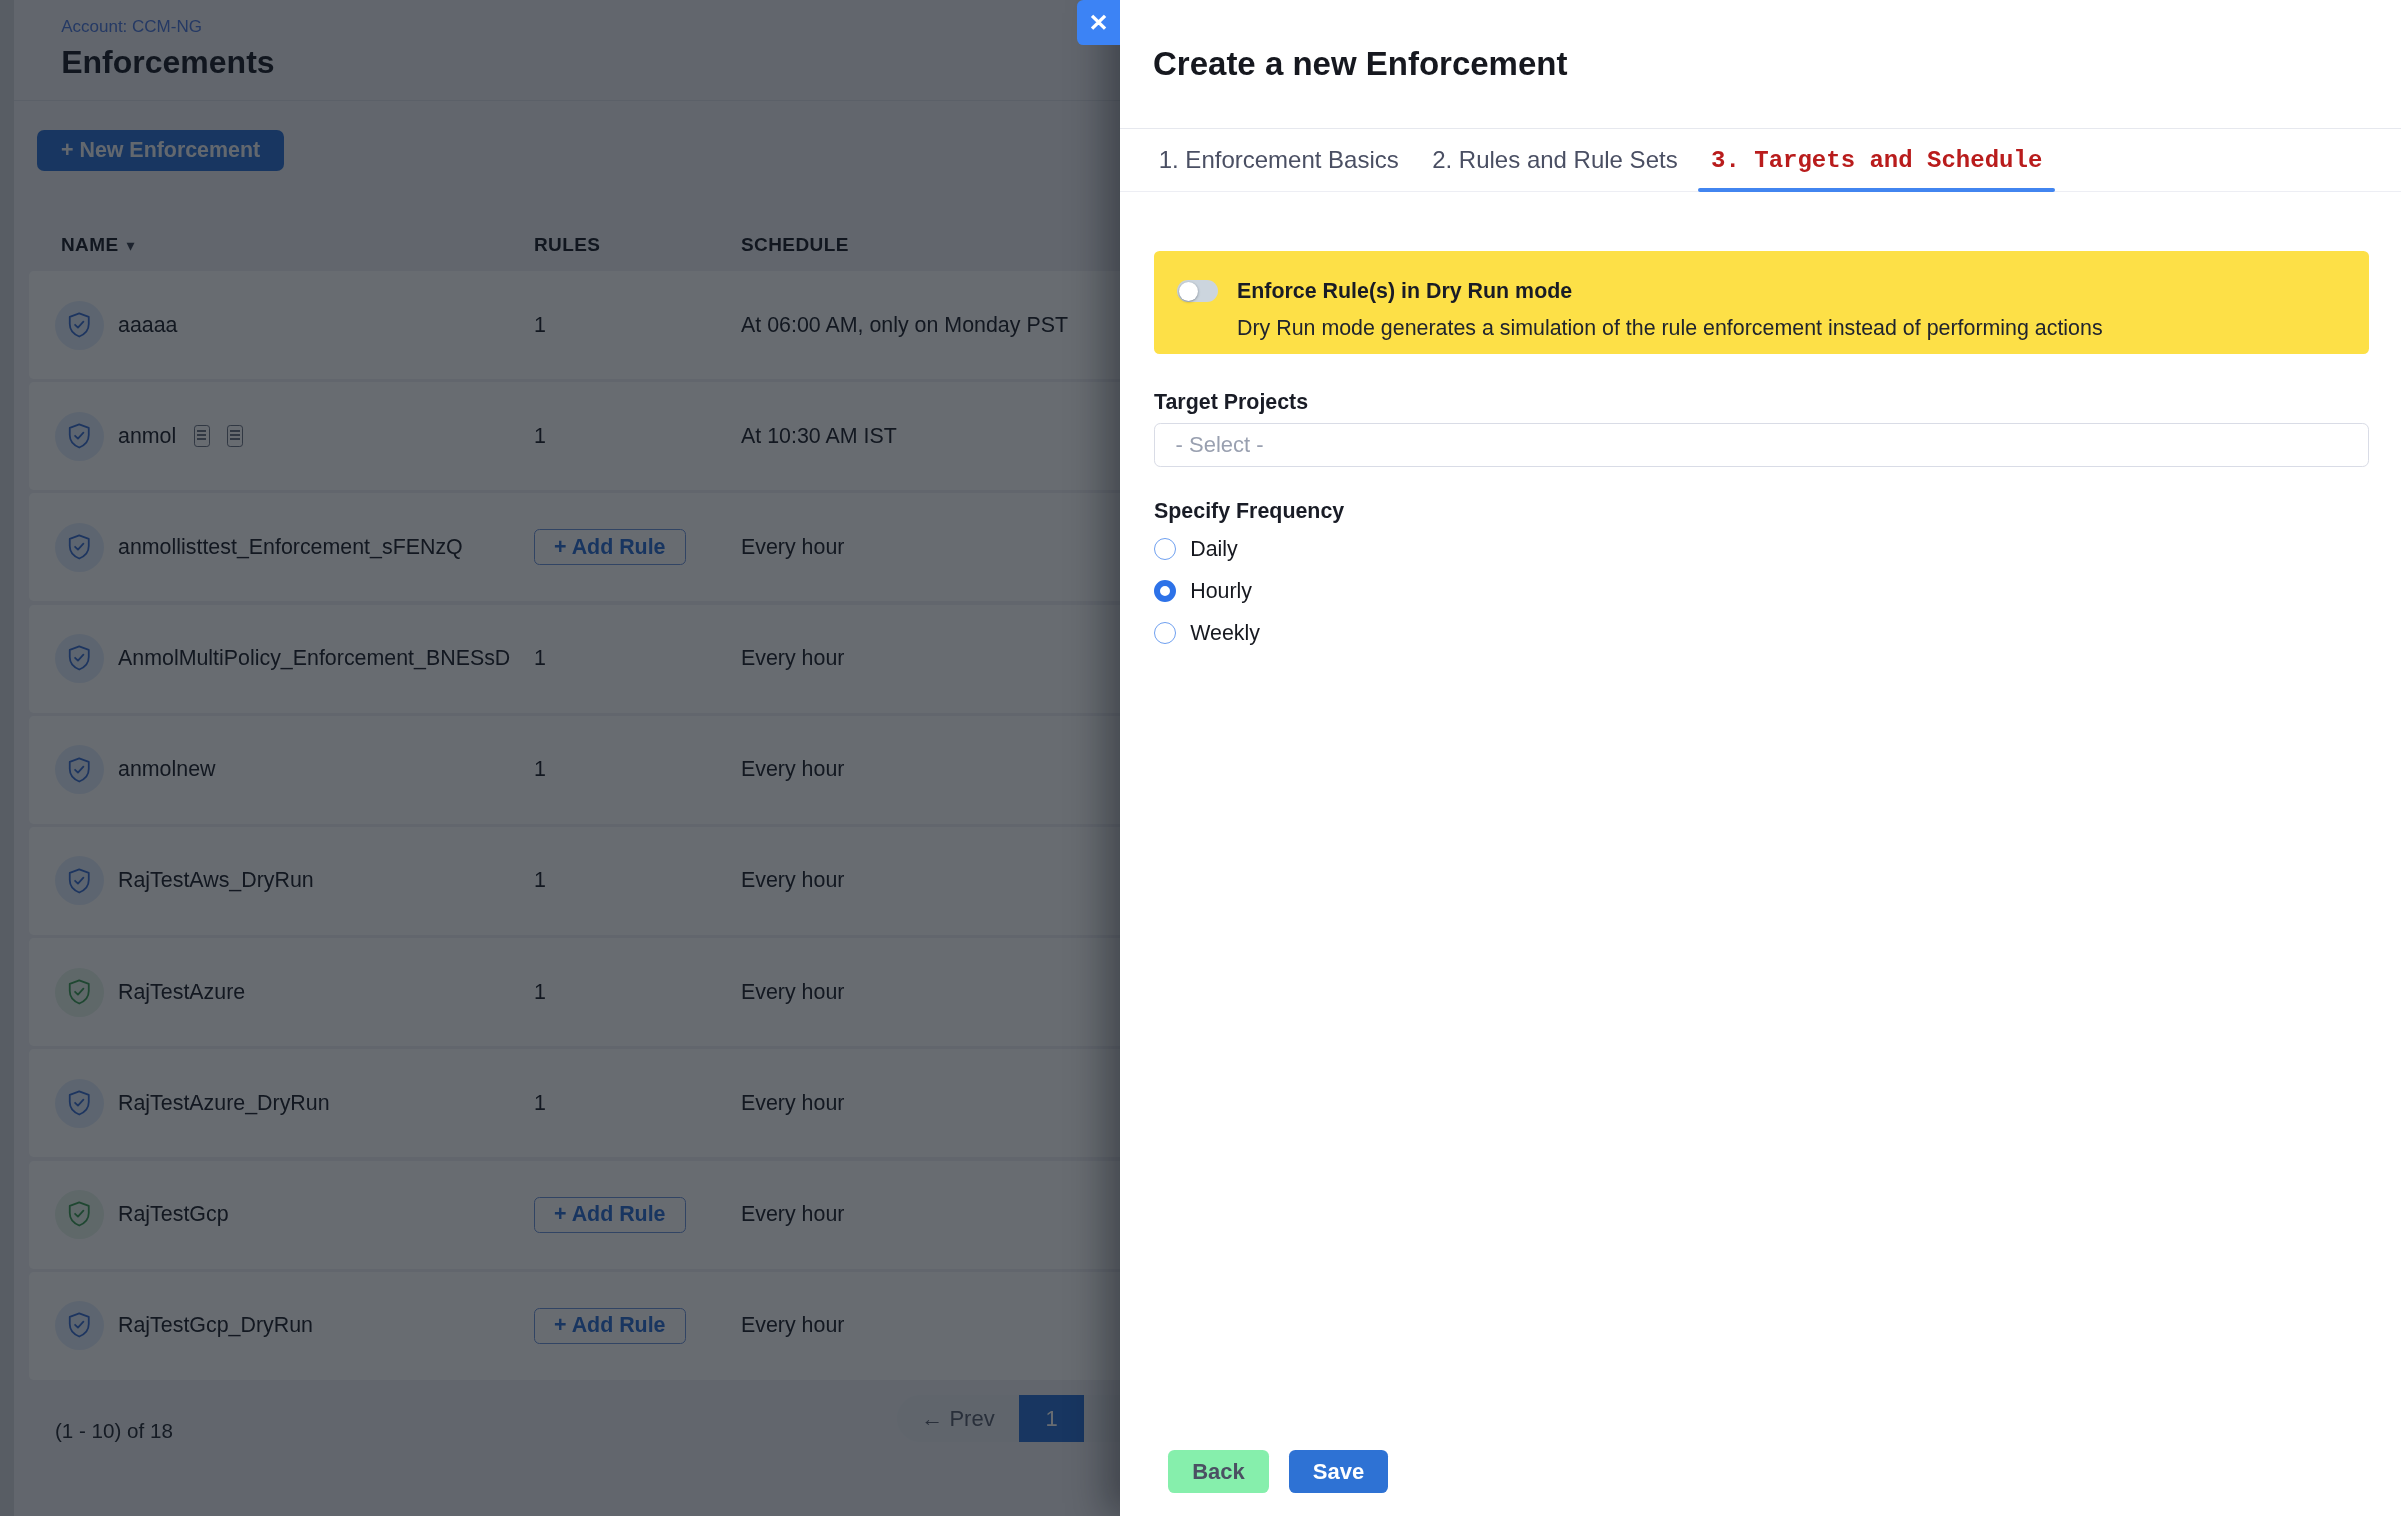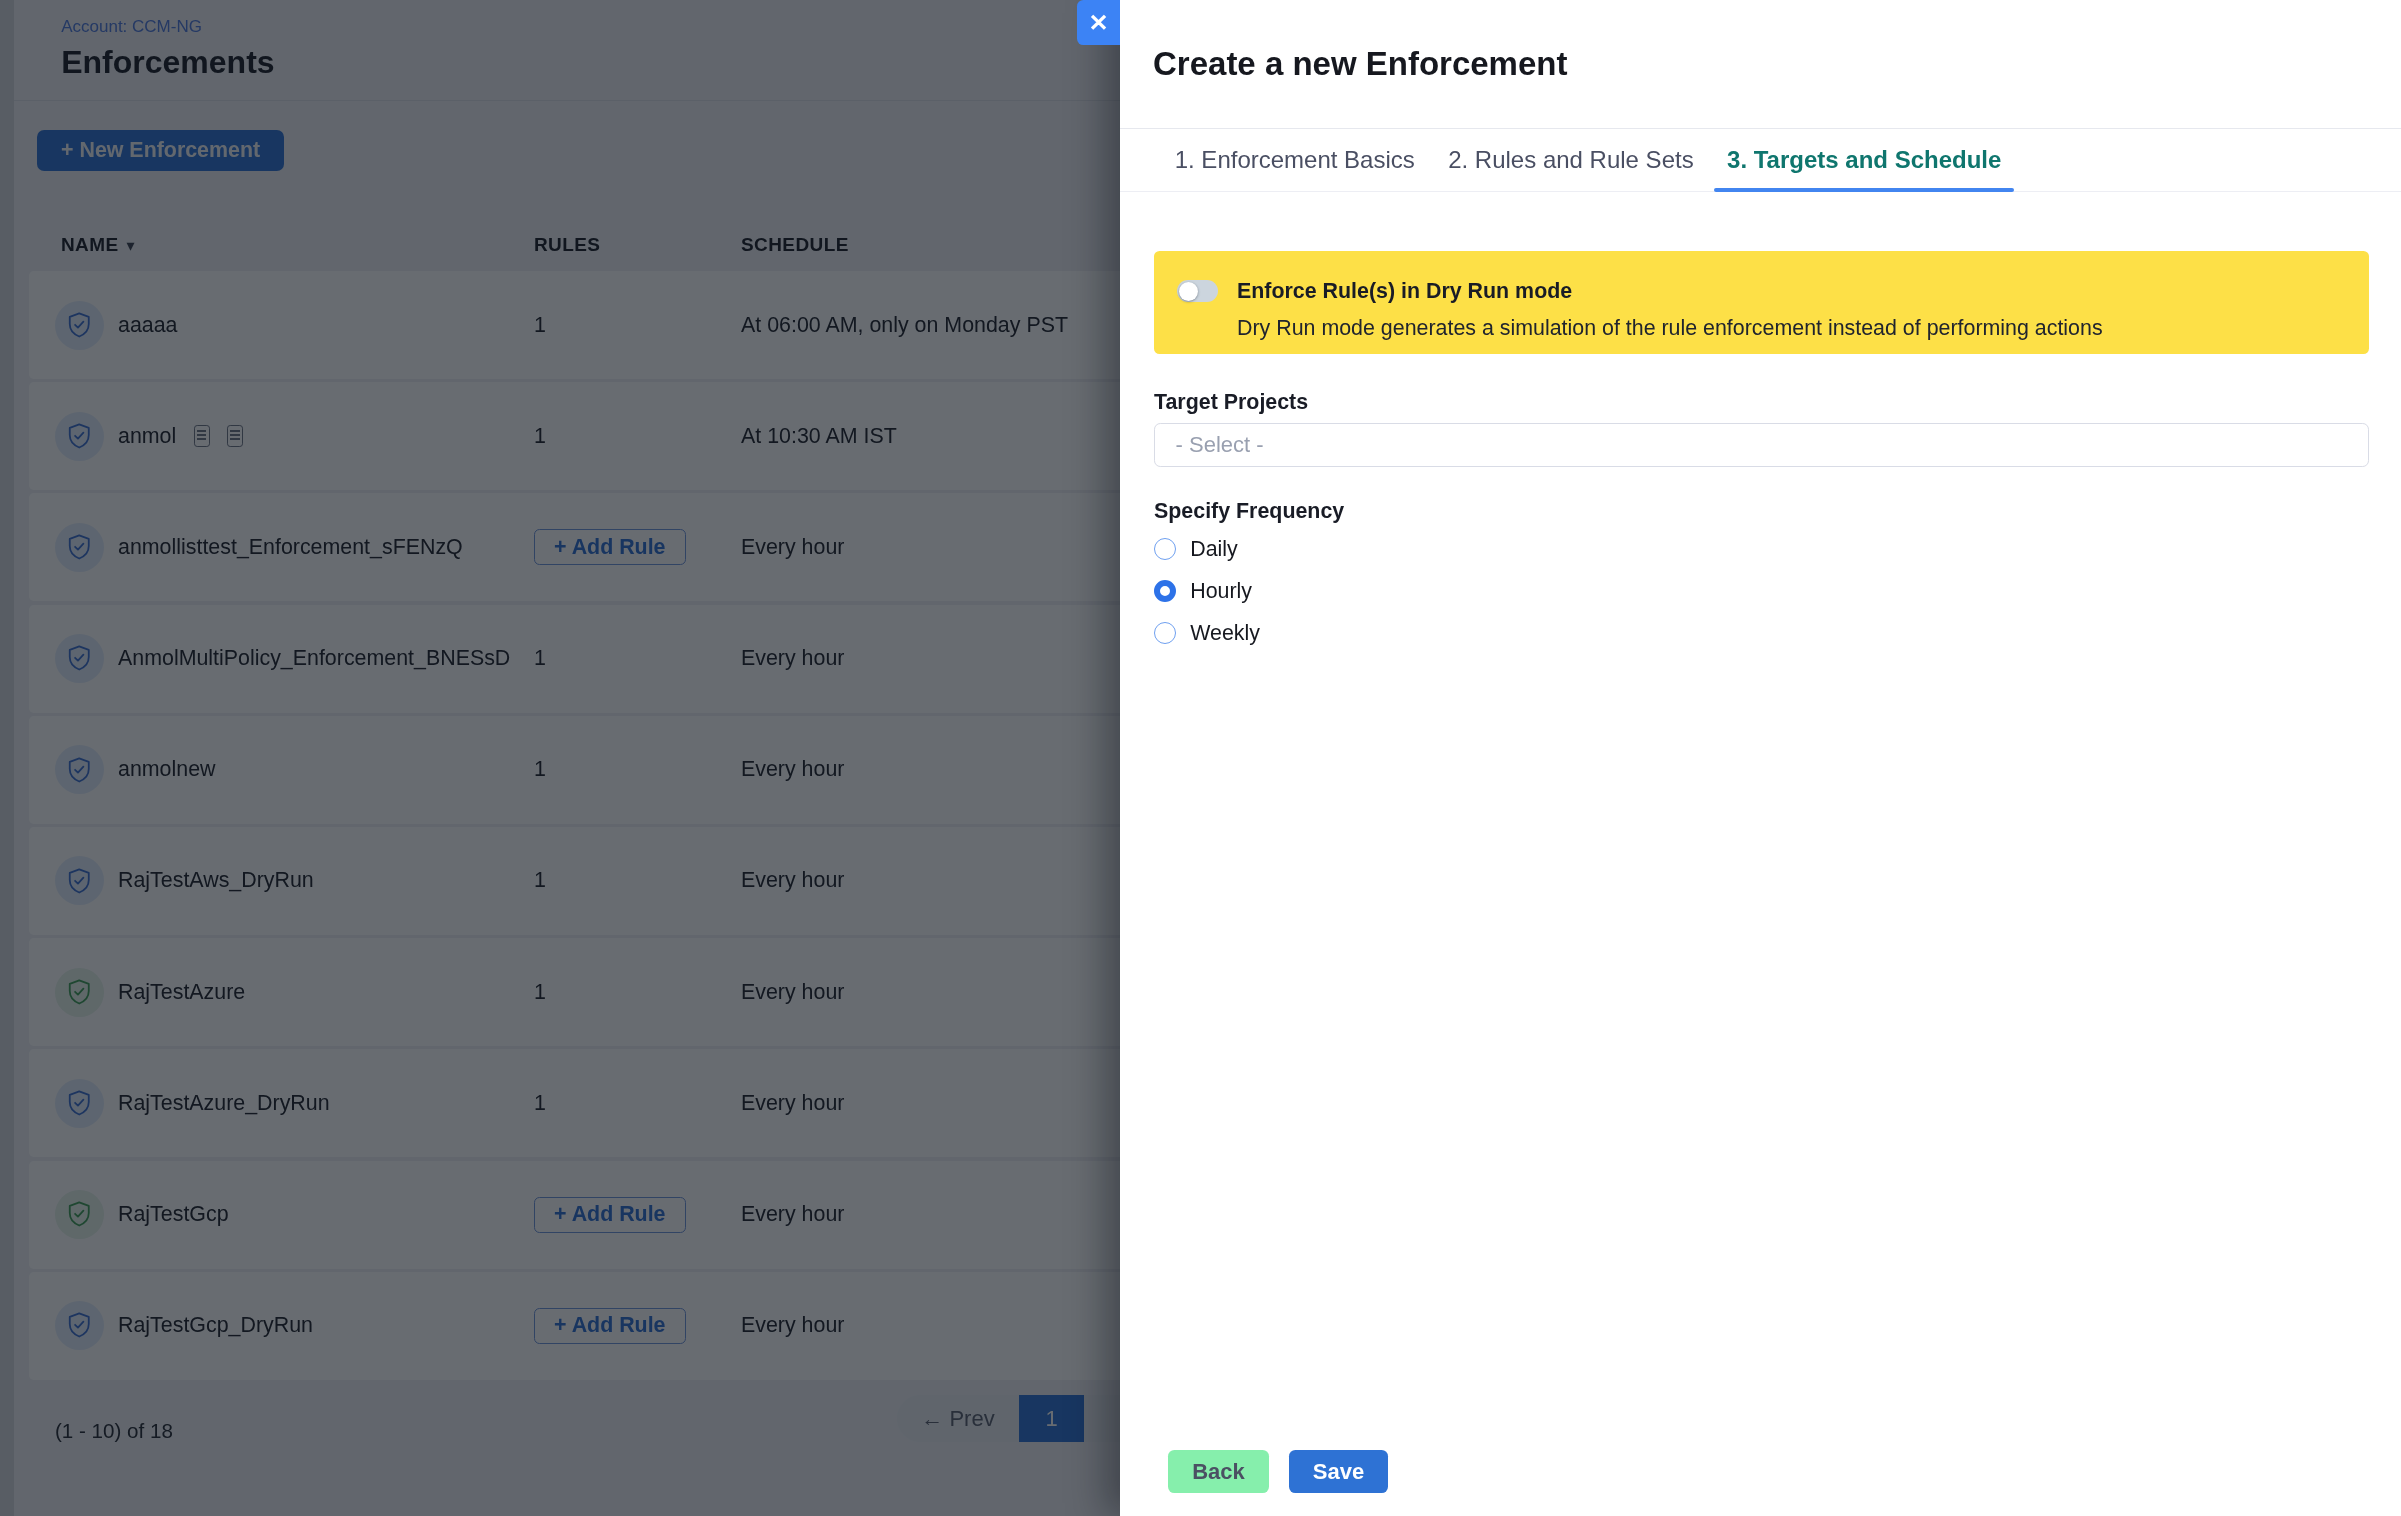--- a/index.html
+++ b/index.html
@@ -66,7 +66,7 @@
   }
   .drawer-header{ height:129px; display:flex; align-items:center; padding-left:33px; border-bottom:0.8px solid #e6e8ee; }
   .drawer-title{ font-size:33px; font-weight:700; color:#16181f; }
-  .tabbar{ height:63px; display:flex; align-items:center; padding-left:42px; border-bottom:0.8px solid #edeef4; }
+  .tabbar{ height:63px; display:flex; align-items:center; padding-left:26px; border-bottom:0.8px solid #edeef4; }
   .tab{ position:relative; height:63px; display:flex; align-items:center; padding:0 12.7px; margin-right:8px;
     font-size:24px; color:#4a4f63; font-weight:500; background:none; border:none; cursor:pointer; white-space:nowrap; }
   .tab.active{ color:#0f766e; font-weight:700; }

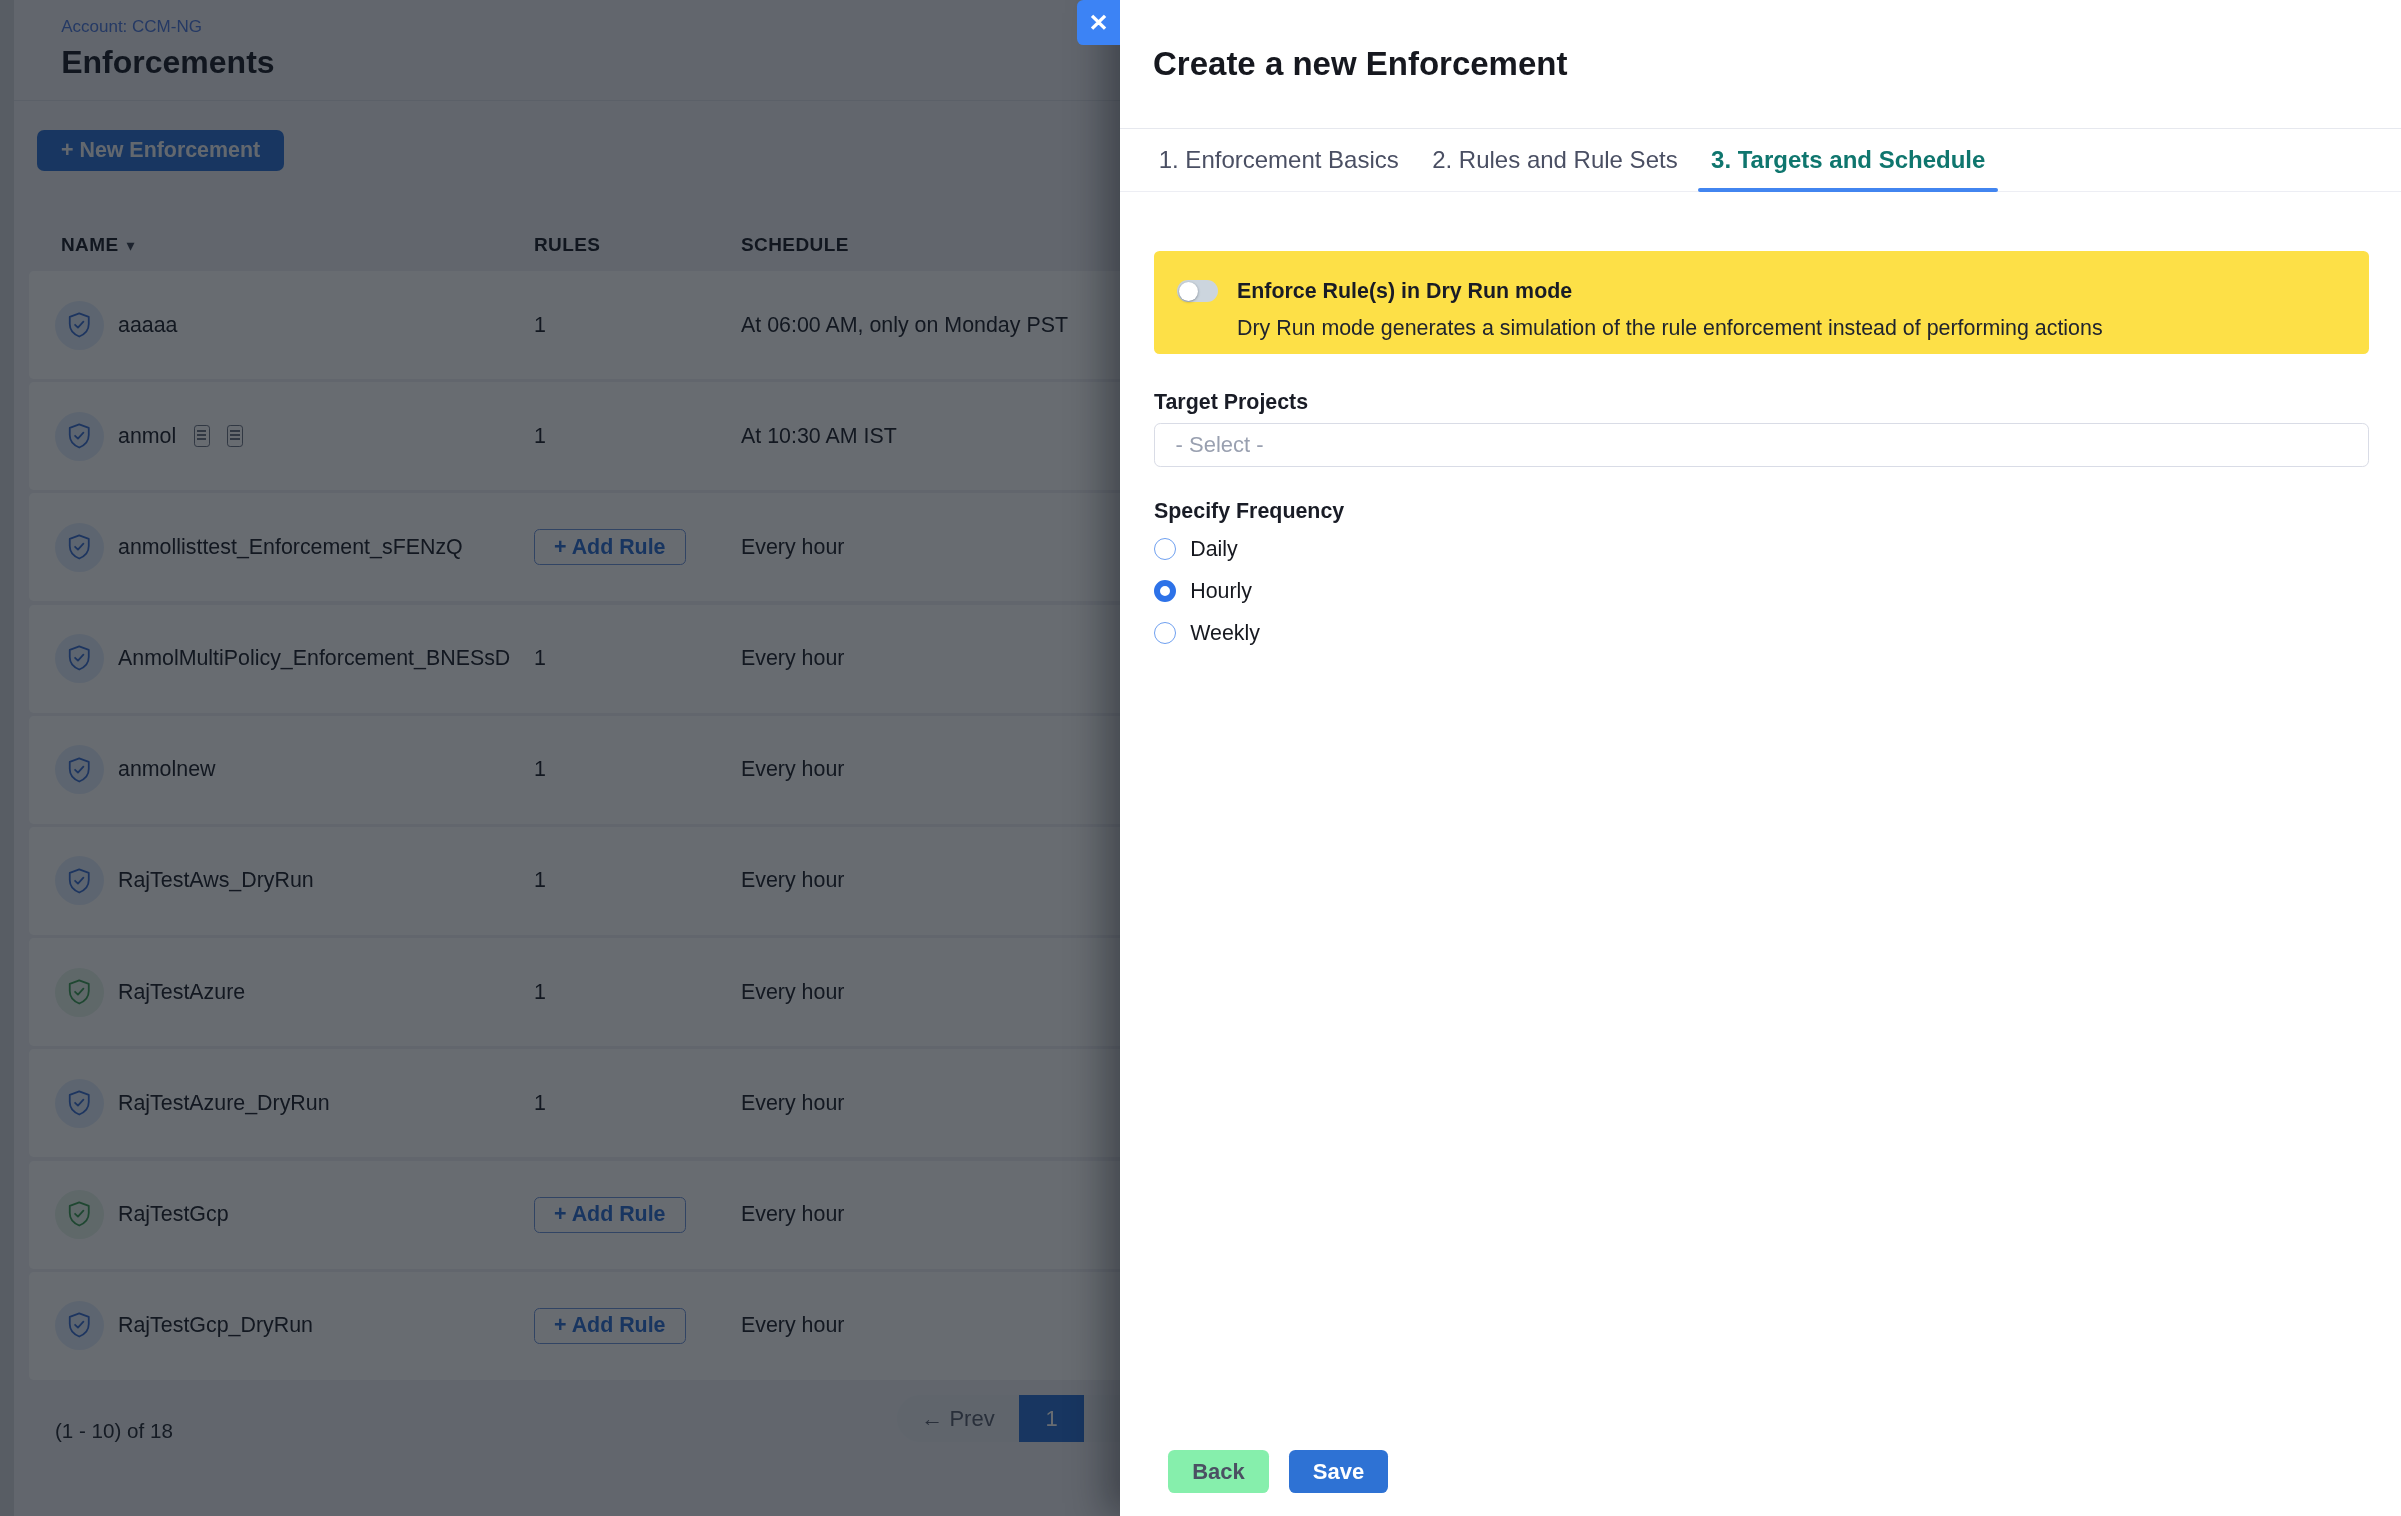--- a/index.html
+++ b/index.html
@@ -69,7 +69,7 @@
   .tabbar{ height:63px; display:flex; align-items:center; padding-left:26px; border-bottom:0.8px solid #edeef4; }
   .tab{ position:relative; height:63px; display:flex; align-items:center; padding:0 12.7px; margin-right:8px;
     font-size:24px; color:#4a4f63; font-weight:500; background:none; border:none; cursor:pointer; white-space:nowrap; }
-  .tab.active{ color:#0f766e; font-weight:700; }
+  .tab.active{ color:#b91c1c; font-weight:700;font-family:Liberation Mono, monospace; }
   .tab.active::after{ content:""; position:absolute; left:0; right:0; bottom:-0.8px; height:4px; background:#4285f0; border-radius:2.4px; }
   .drawer-content{ padding:59px 32px 0 34px; }
   .dryrun-banner{

